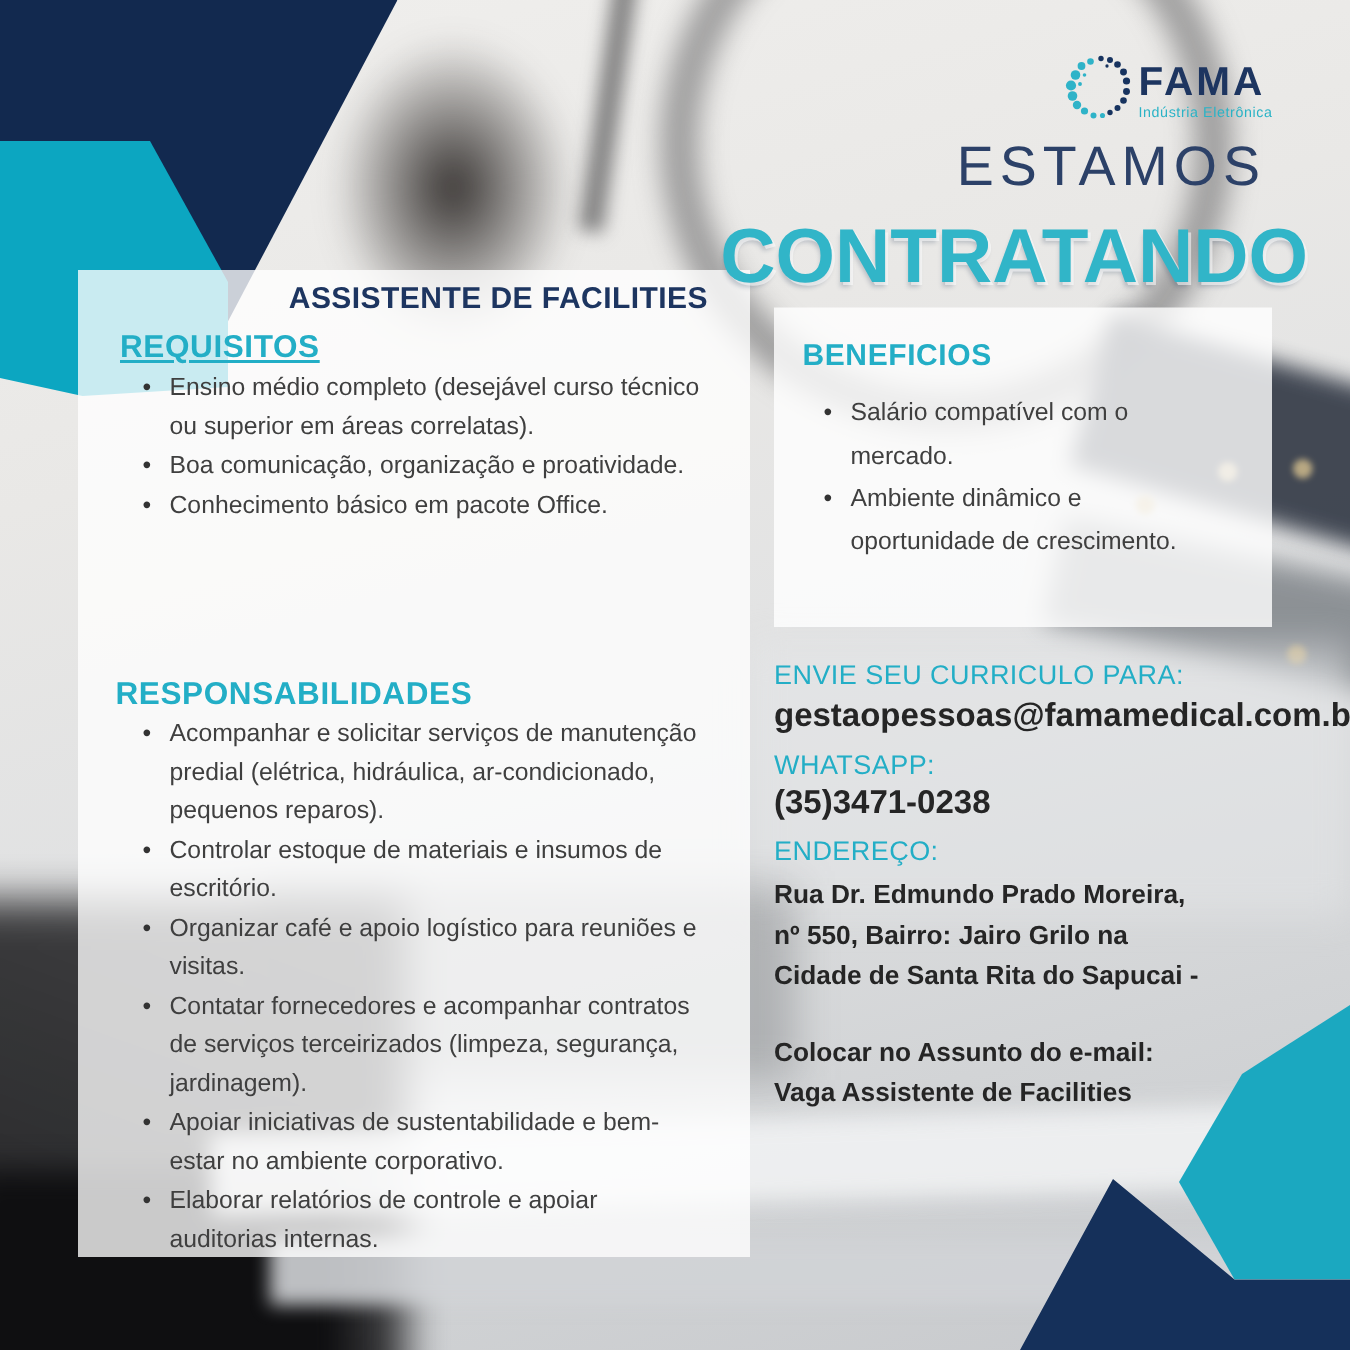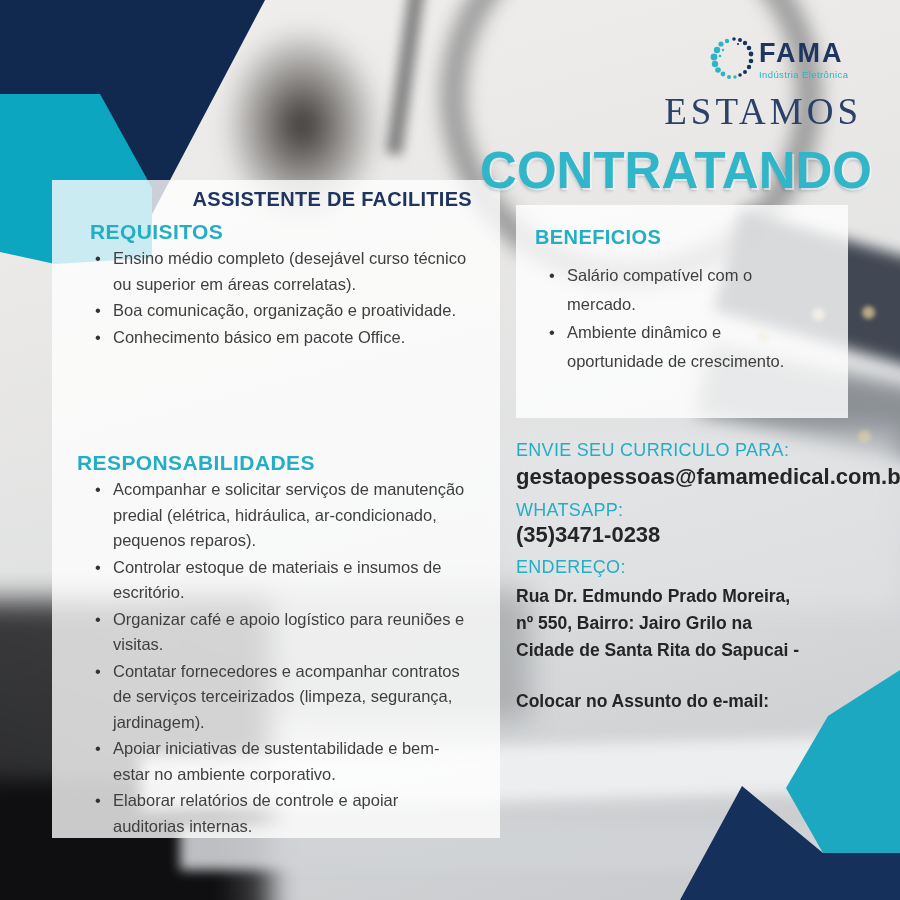--- a/index.html
+++ b/index.html
@@ -56,7 +56,7 @@
   .logo-text { display:flex; flex-direction:column; }
   .brand-name { font-size:27px; font-weight:bold; color:#1d3560; letter-spacing:2px; line-height:1; }
   .brand-tagline { font-size:9.5px; color:#2ab3c6; letter-spacing:.4px; margin-top:2px; }
-  .estamos { right:38px; top:90px; font-size:37px; font-weight:500; letter-spacing:4px; color:#2c4168;font-family:Liberation Serif, serif; }
+  .estamos { right:56px; top:90px; font-size:37px; font-weight:500; letter-spacing:4px; color:#2c4168; }
   .contratando { right:28px; top:141px; font-size:51px; font-weight:800; color:#31b5c8; letter-spacing:0;
     text-shadow:2px 2px 0 rgba(255,255,255,.55), 0 3px 3px rgba(50,70,100,.25); }
 

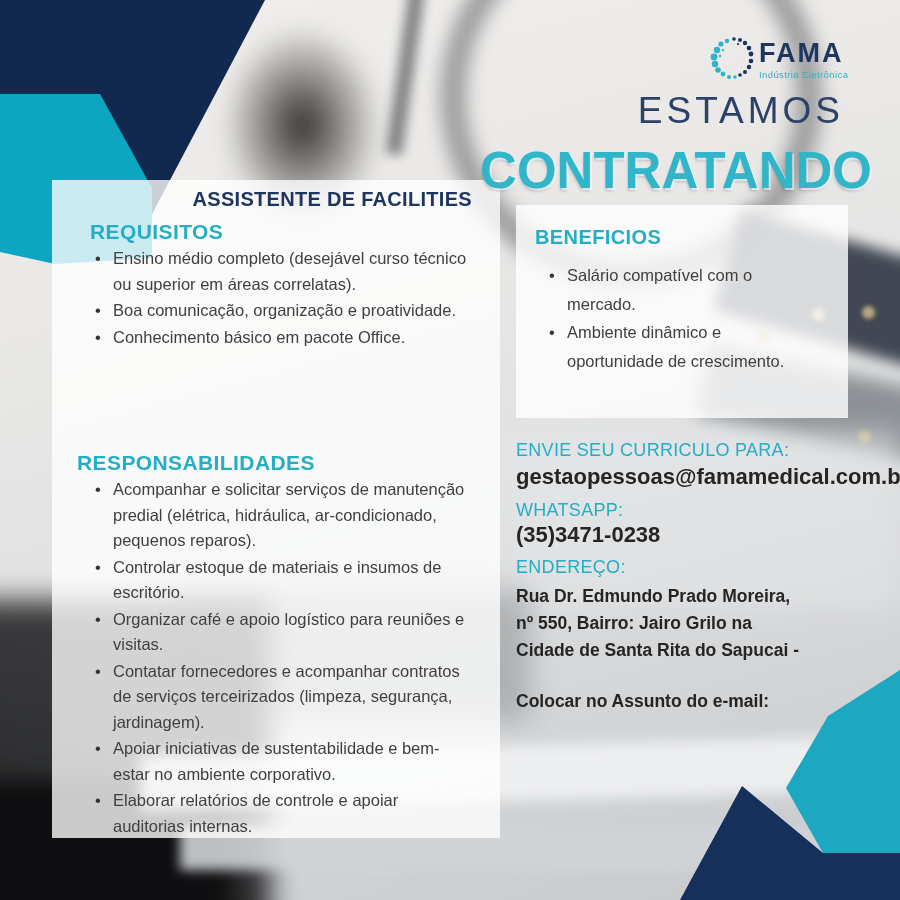--- a/index.html
+++ b/index.html
@@ -64,7 +64,7 @@
   .job-title { left:52px; top:188px; width:448px; padding-right:28px; box-sizing:border-box;
     text-align:right; font-size:20px; font-weight:bold; color:#1d3560; letter-spacing:.3px; }
   .sec-heading { font-size:21px; font-weight:bold; color:#23aec6; letter-spacing:.4px; }
-  .h-req  { left:90px; top:220px; }
+  .h-req  { left:80px; top:220px;text-decoration:underline; }
   .h-resp { left:77px; top:451px; }
   ul.blist { margin:0; padding:0; list-style:none; }
   .blist li { position:relative; padding-left:18px; color:#3f3f3f; }

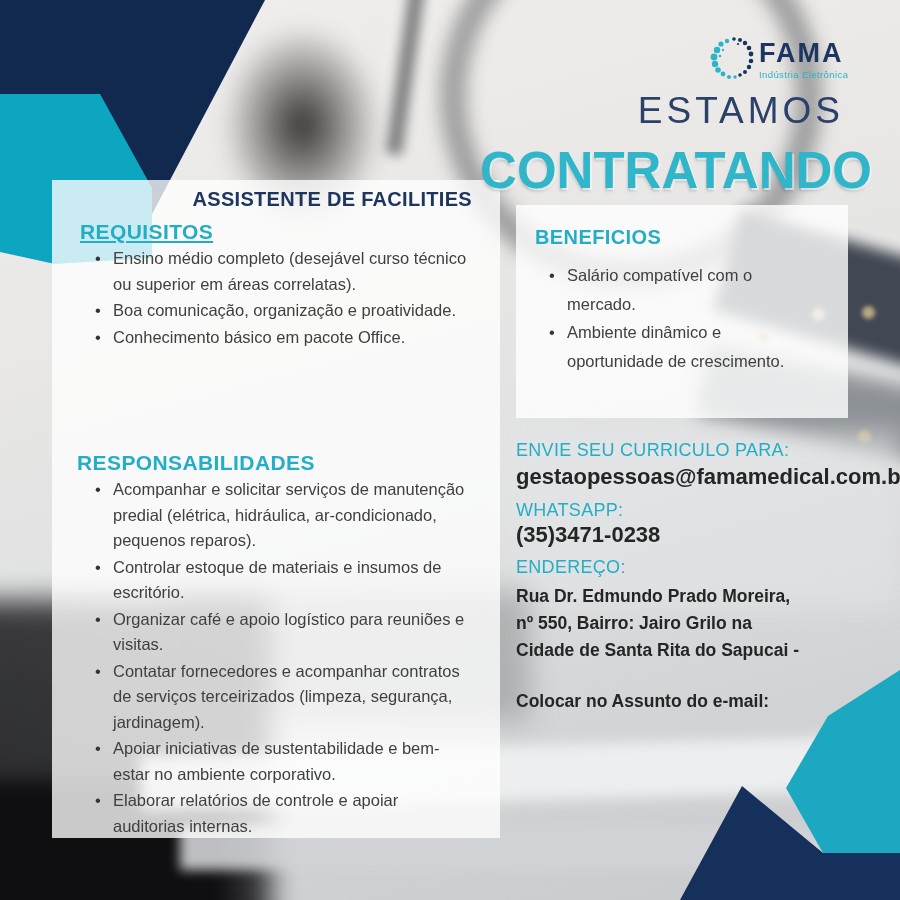--- a/index.html
+++ b/index.html
@@ -193,6 +193,7 @@
   </div>
   <div class="abs v-subj">
     <div>Colocar no Assunto do e-mail:</div>
+    <div>Vaga Assistente de Facilities</div>
   </div>
 
 </div>

